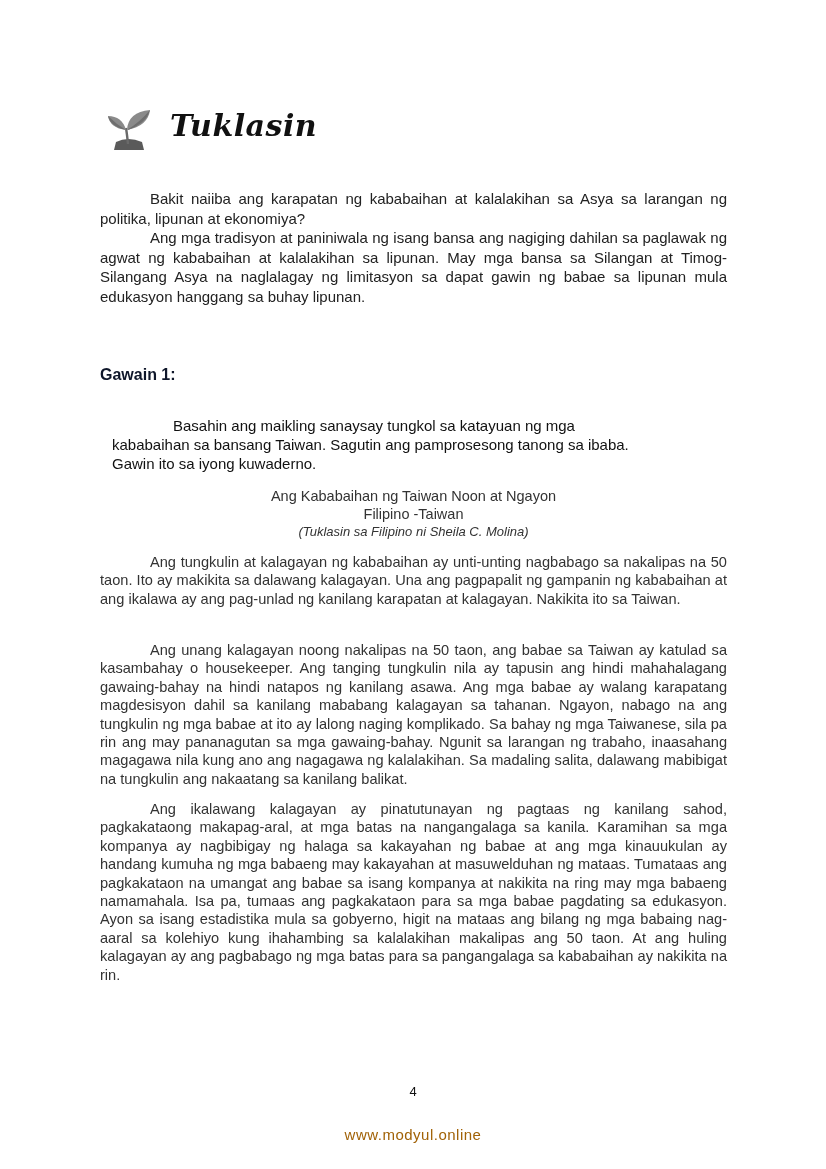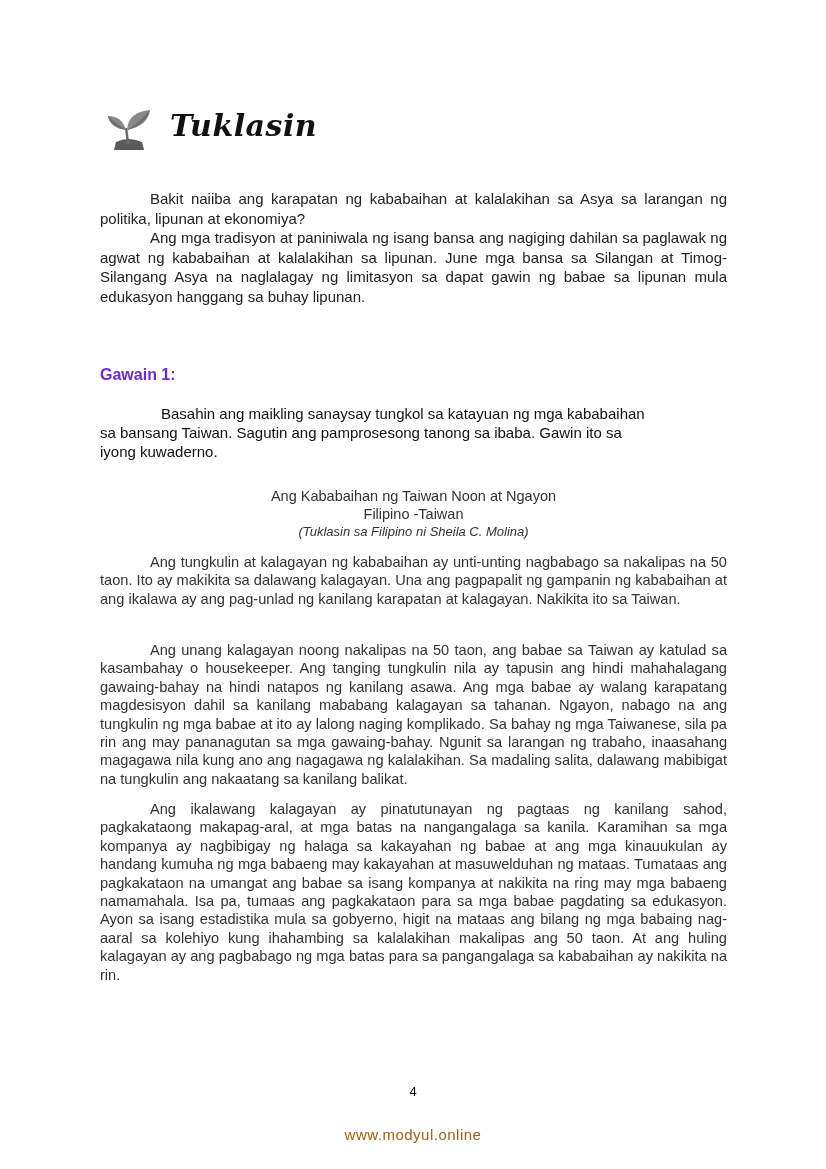--- a/index.html
+++ b/index.html
@@ -46,7 +46,7 @@
 
   <div class="block" style="top:189px;">
     <p style="margin-bottom:0;">Bakit naiiba ang karapatan ng kababaihan at kalalakihan sa Asya sa larangan ng politika, lipunan at ekonomiya?</p>
-    <p>Ang mga tradisyon at paniniwala ng isang bansa ang nagiging dahilan sa paglawak ng agwat ng kababaihan at kalalakihan sa lipunan. June mga bansa sa Silangan at Timog-Silangang Asya na naglalagay ng limitasyon sa dapat gawin ng babae sa lipunan mula edukasyon hanggang sa buhay lipunan.</p>
+    <p>Ang mga tradisyon at paniniwala ng isang bansa ang nagiging dahilan sa paglawak ng agwat ng kababaihan at kalalakihan sa lipunan. May mga bansa sa Silangan at Timog-Silangang Asya na naglalagay ng limitasyon sa dapat gawin ng babae sa lipunan mula edukasyon hanggang sa buhay lipunan.</p>
   </div>
 
   <div class="gawain">Gawain 1:</div>

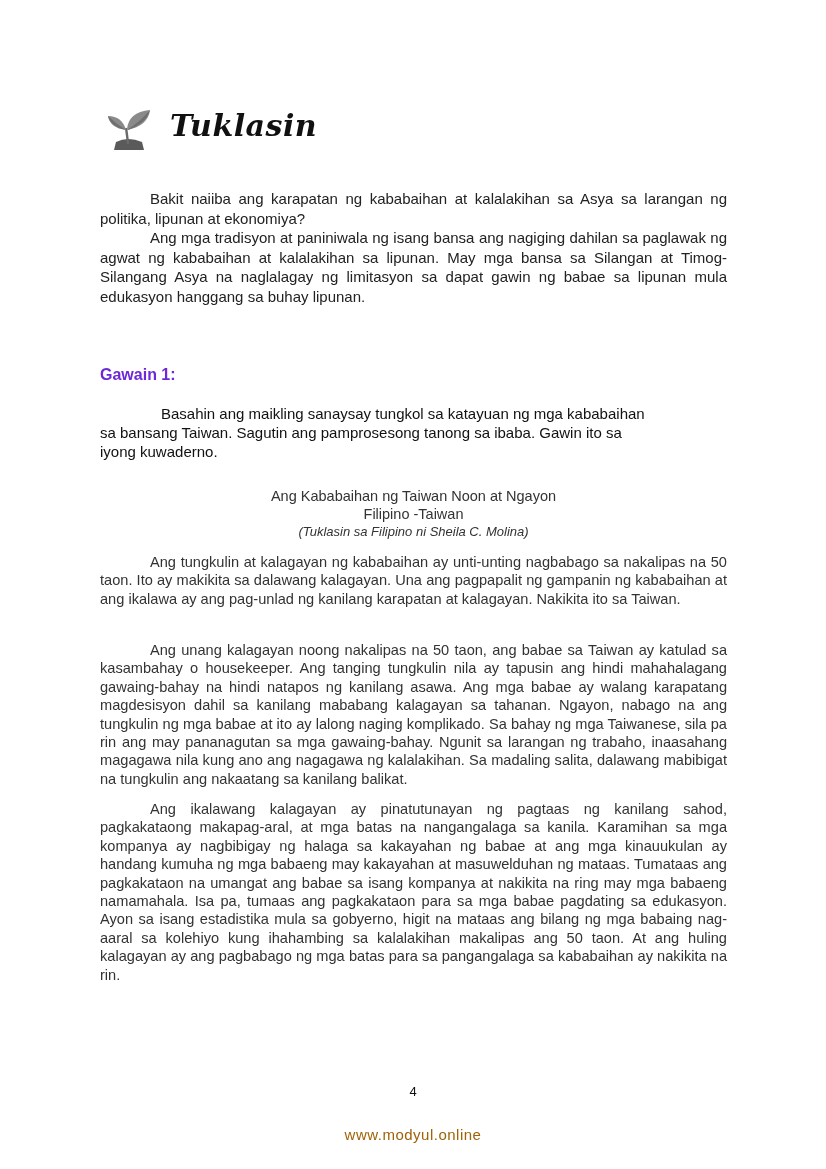--- a/index.html
+++ b/index.html
@@ -13,7 +13,7 @@
   .block { position: absolute; left: 100px; width: 627px; font-size: 15px; line-height: 19.5px;
            text-align: justify; color: #222; }
   .block p { margin: 0; text-indent: 50px; }
-  .gawain { position: absolute; left: 100px; top: 366px; font-size: 16px; font-weight: bold; color: #6d28d9; }
+  .gawain { position: absolute; left: 100px; top: 366px; font-size: 16px; font-weight: bold; color: #0f172a; }
   .instr { position: absolute; left: 100px; top: 404px; width: 560px; font-size: 15px; line-height: 19px; color: #111; }
   .instr p { margin: 0; text-indent: 61px; }
   .essay-head { position: absolute; left: 100px; width: 627px; top: 487px; text-align: center; color: #333; }

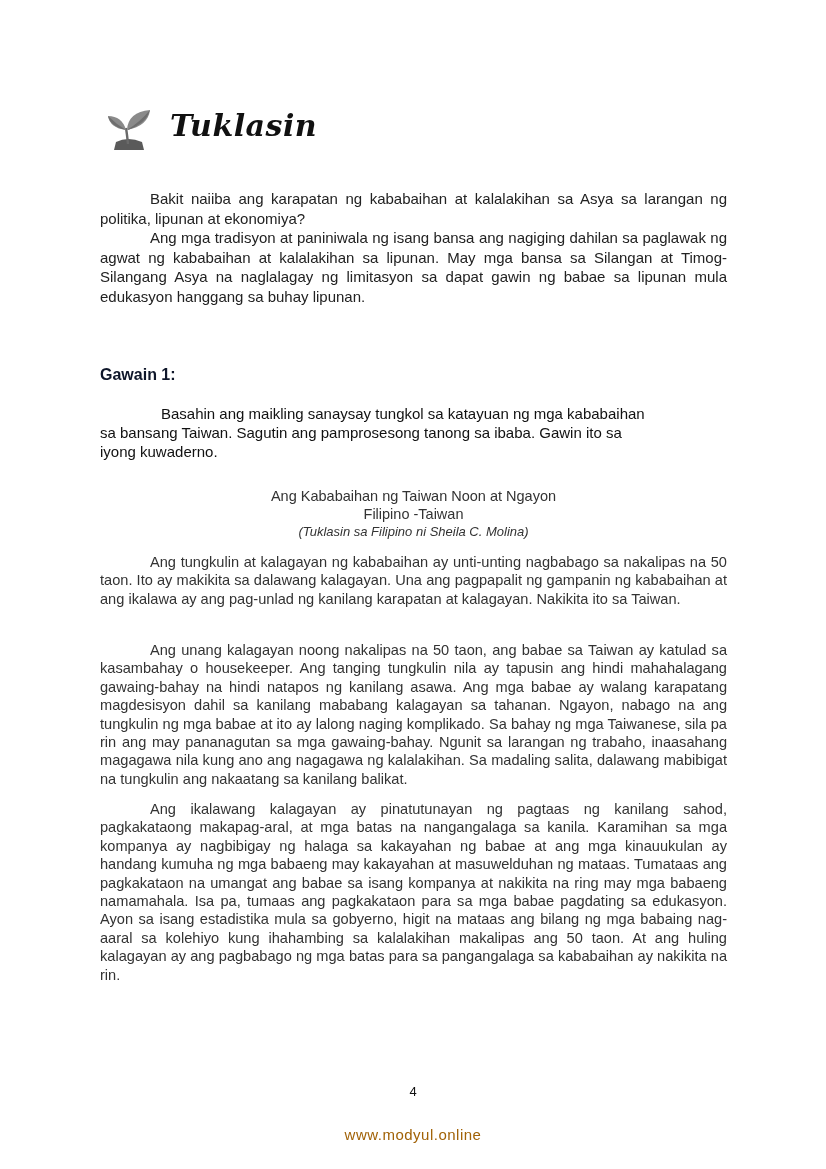--- a/index.html
+++ b/index.html
@@ -15,7 +15,7 @@
   .block p { margin: 0; text-indent: 50px; }
   .gawain { position: absolute; left: 100px; top: 366px; font-size: 16px; font-weight: bold; color: #0f172a; }
   .instr { position: absolute; left: 100px; top: 404px; width: 560px; font-size: 15px; line-height: 19px; color: #111; }
-  .instr p { margin: 0; text-indent: 61px; }
+  .instr p { margin: 12px; text-indent: 61px; }
   .essay-head { position: absolute; left: 100px; width: 627px; top: 487px; text-align: center; color: #333; }
   .essay-title { font-weight: normal; font-size: 14.5px; line-height: 18px; }
   .essay-sub { font-size: 14.5px; line-height: 18px; }

